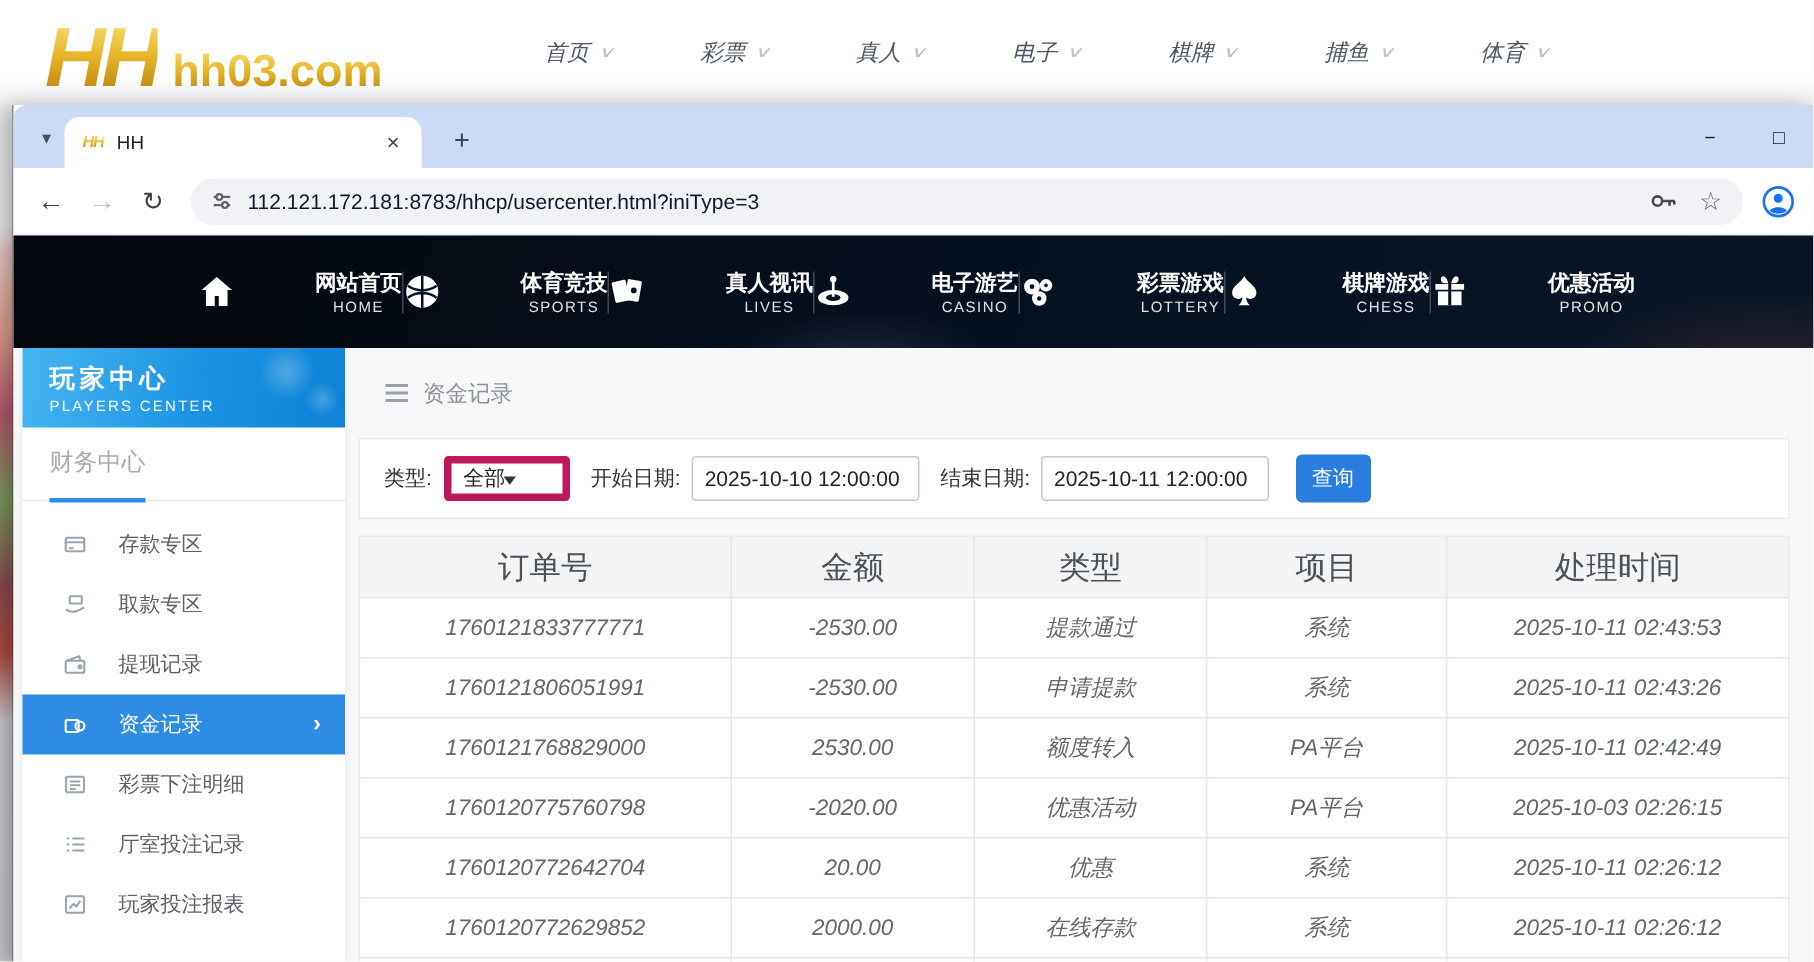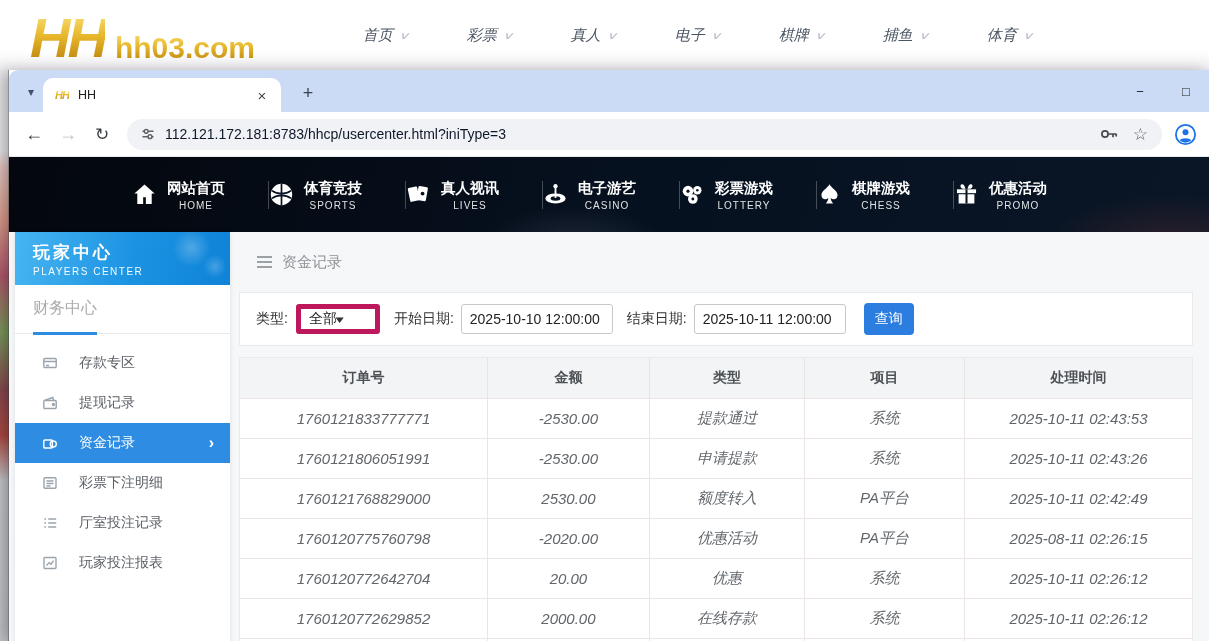--- a/index.html
+++ b/index.html
@@ -63,7 +63,7 @@
       radial-gradient(130px 60px at 47% 120%, rgba(150,160,185,.16), rgba(0,0,0,0) 70%),
       radial-gradient(180px 70px at 97% 115%, rgba(160,70,60,.22), rgba(0,0,0,0) 70%),
       linear-gradient(104deg,#04070d 0%,#061120 55%,#0a1626 100%); }
-  .gnav-item { width:137px; height:100%; display:flex; align-items:center; justify-content:flex-start;
+  .gnav-item { width:137px; height:100%; display:flex; align-items:center; justify-content:space-between;
     gap:9px; cursor:pointer; position:relative; }
   .gnav-item + .gnav-item::before { content:""; position:absolute; left:0; top:24px; height:28px;
     width:1px; background:rgba(255,255,255,.25); }

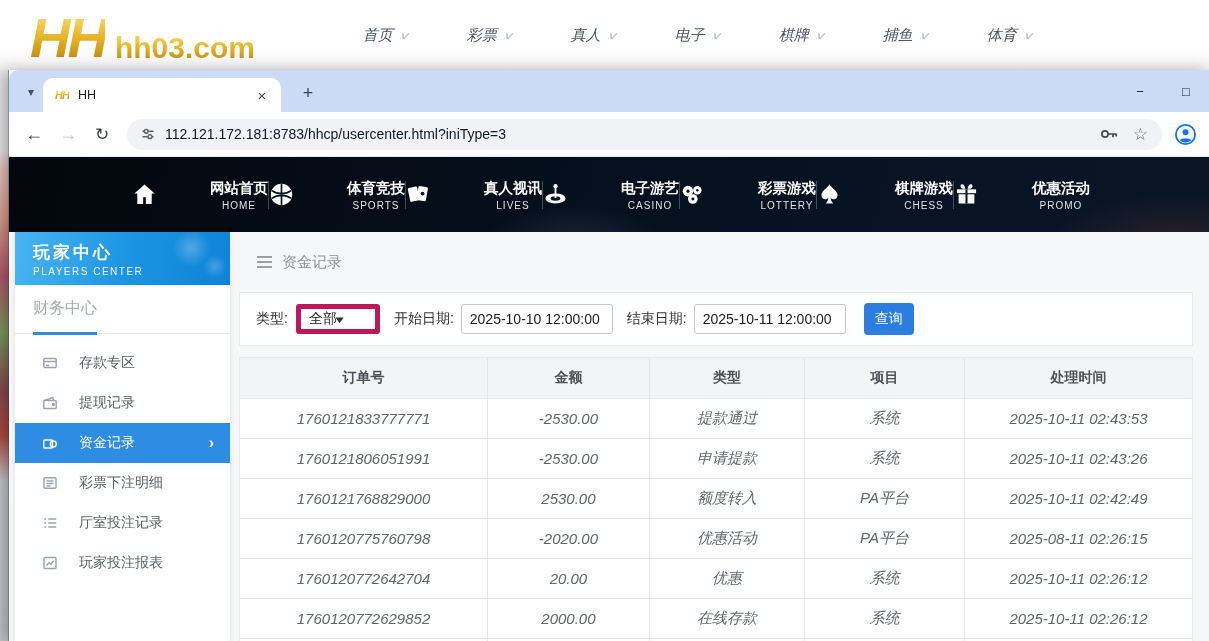--- a/index.html
+++ b/index.html
@@ -115,7 +115,7 @@
 
   .table-panel { margin-top:11px; background:#fff; border:1px solid #e8eaec; border-bottom:none; }
   table { width:100%; border-collapse:collapse; table-layout:fixed; }
-  th { height:40px; background:#f3f4f5; font-size:14px; font-weight:700; color:#4c5156;
+  th { height:40px; background:#f3f4f5; font-size:21px; font-weight:400; color:#4c5156;
     border:1px solid #e8e4e4; border-top:none; text-align:center; }
   td { height:40px; font-size:15px; color:#61666b; border:1px solid #ece5e5; text-align:center;font-style:italic; }
   th:first-child, td:first-child { border-left:none; }

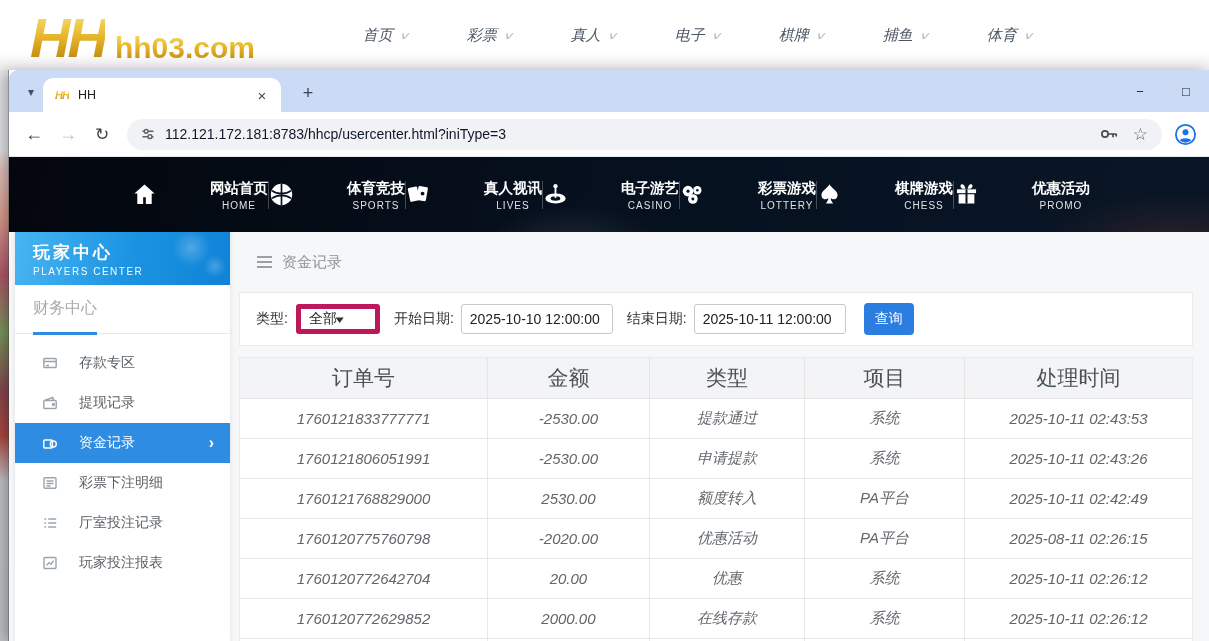--- a/index.html
+++ b/index.html
@@ -312,6 +312,15 @@
         <div class="sb-item">
           <span class="sb-icon">
               <svg width="16" height="16" viewBox="0 0 16 16" fill="none" stroke="currentColor" stroke-width="1.4">
+                <rect x="4.5" y="2.5" width="8" height="4.8" rx=".5"></rect>
+                <path d="M1.8 11.3c2.6 1.8 6.1 1.9 9.1.4l3.3-1.8"></path>
+              </svg>
+            </span>
+          <span>取款专区</span>
+        </div>
+        <div class="sb-item">
+          <span class="sb-icon">
+              <svg width="16" height="16" viewBox="0 0 16 16" fill="none" stroke="currentColor" stroke-width="1.4">
                 <path d="M2.5 5.5l8.3-3 .9 3"></path>
                 <rect x="1.8" y="5.5" width="12.4" height="8" rx="1"></rect>
                 <circle cx="11.4" cy="9.5" r="1"></circle>

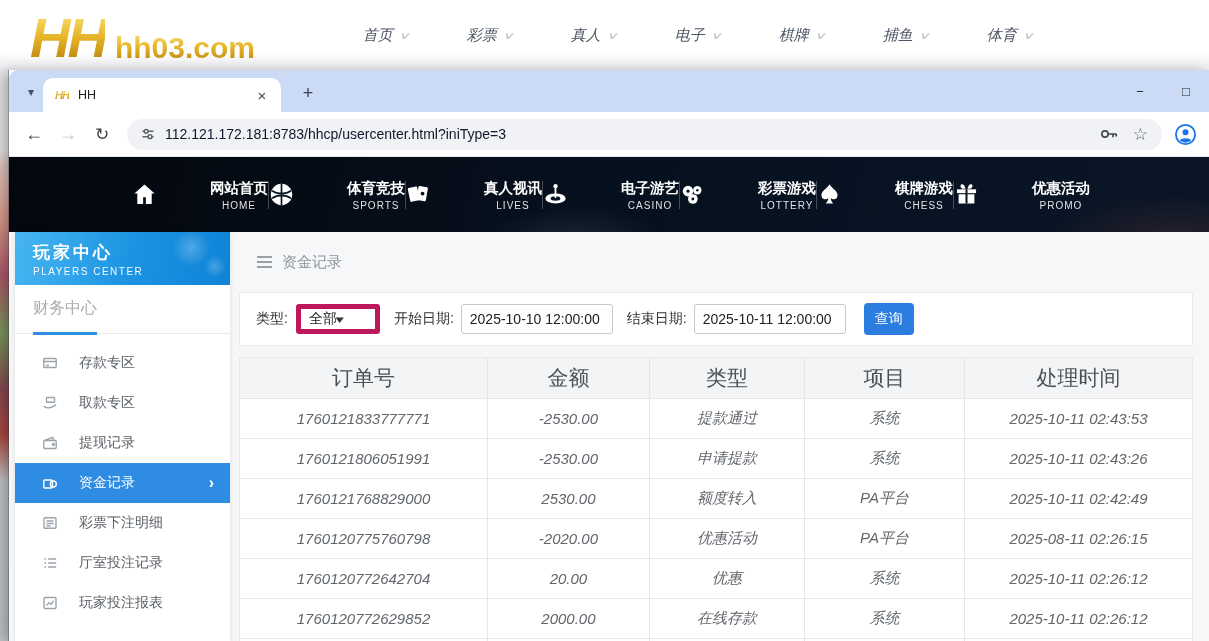--- a/index.html
+++ b/index.html
@@ -431,7 +431,7 @@
               <td>-2020.00</td>
               <td>优惠活动</td>
               <td>PA平台</td>
-              <td>2025-08-11 02:26:15</td>
+              <td>2025-10-03 02:26:15</td>
             </tr>
             <tr>
               <td>1760120772642704</td>

